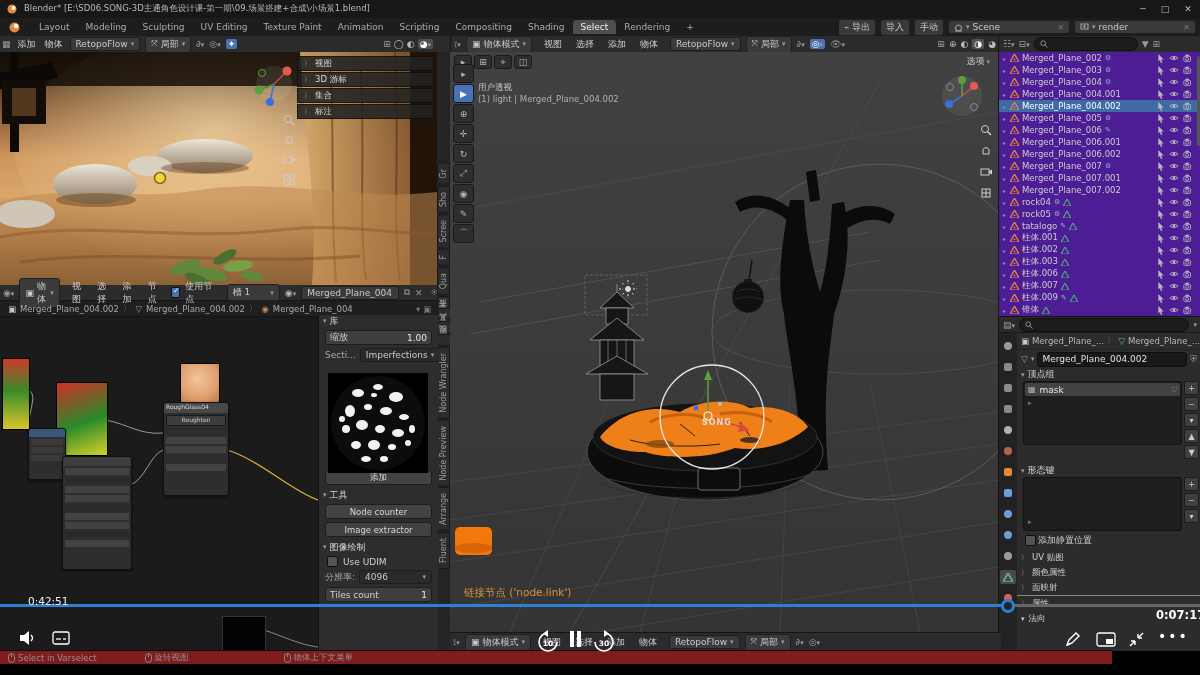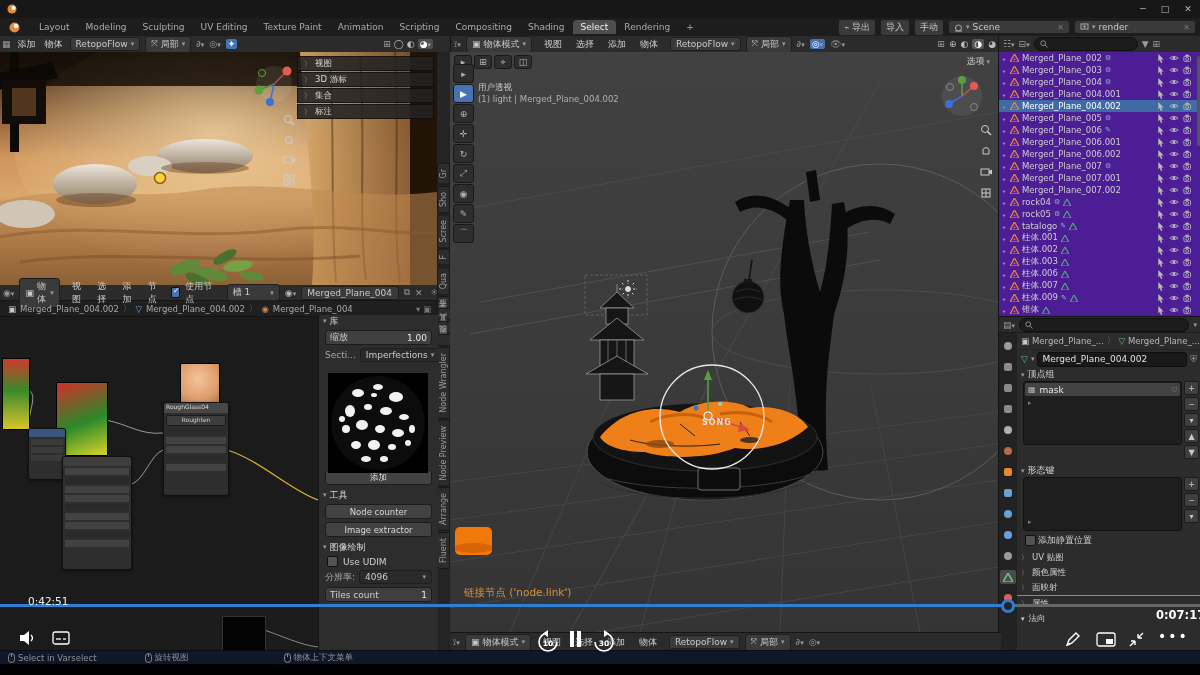--- a/index.html
+++ b/index.html
@@ -53,6 +53,7 @@
       <circle cx="6" cy="6" r="4.5" fill="#e8883a"></circle>
         <circle cx="7.5" cy="5" r="2" fill="#fff"></circle>
     </svg>
+    <span style="margin-left:6px;font-size:8.5px;color:#b9b9b9;white-space:nowrap;">Blender* [E:\SD06.SONG-3D主通角色设计课-第一期\09.场景搭建+合成\小场景1.blend]</span>
     <div style="margin-left:auto;display:flex;">
       <div style="width:22px;text-align:center;color:#bbb;">─</div>
       <div style="width:22px;text-align:center;color:#bbb;">□</div>

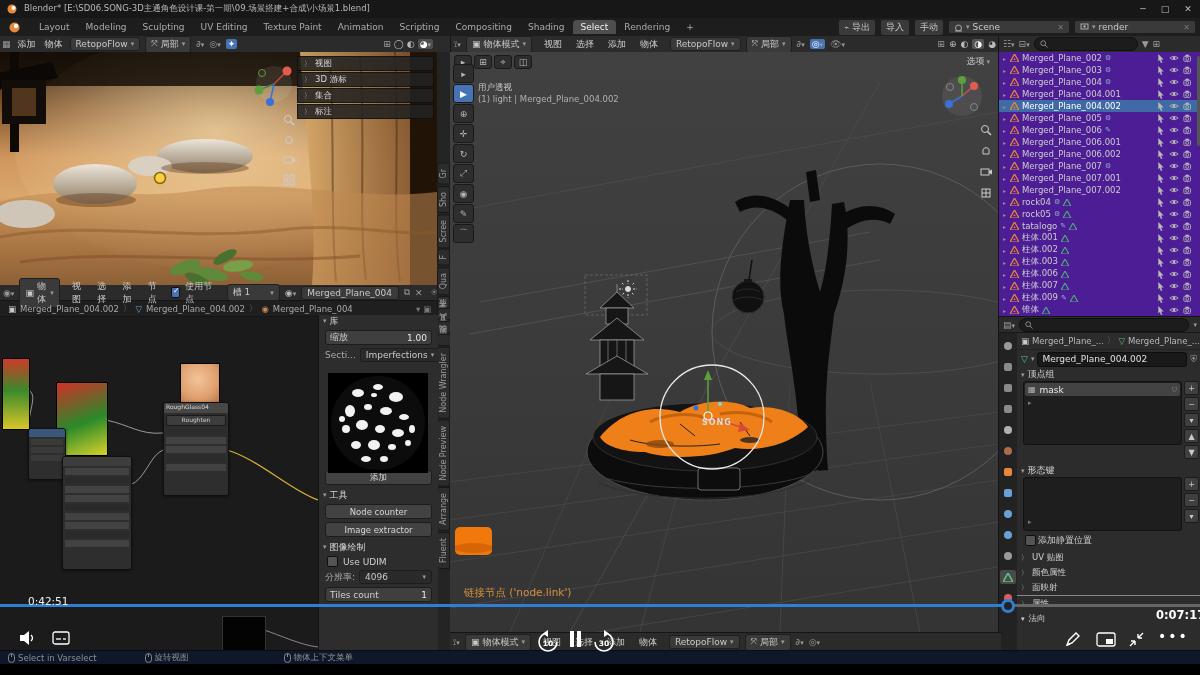--- a/index.html
+++ b/index.html
@@ -1533,7 +1533,7 @@
     <span style="color:#9a9a9a;">◎<span class="caret">▾</span></span>
   </div>
 
-  <div class="abs row" style="left:0;top:650px;width:1200px;height:14px;background:#0f172a;border-top:1px solid #0d0d0d;">
+  <div class="abs row" style="left:0;top:650px;width:1112px;height:14px;background:#7f1d1d;border-top:1px solid #0d0d0d;">
     <div class="row" id="status-items" style="gap:0;">
         <div class="statusitem" style="margin-left: 8px;">
           <span>

